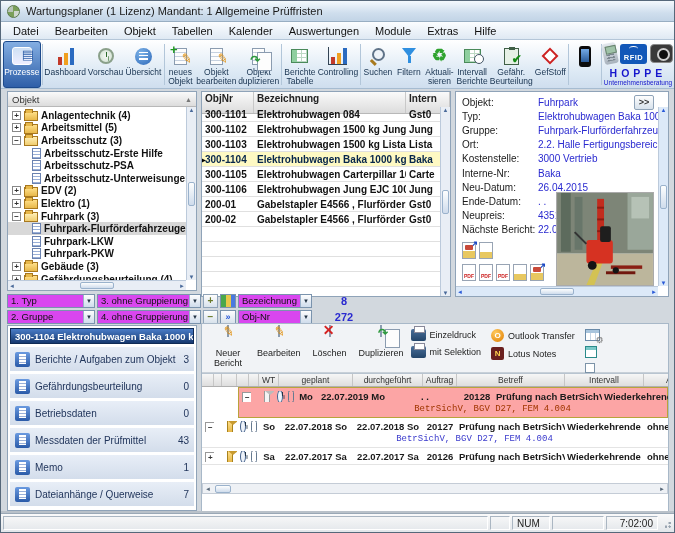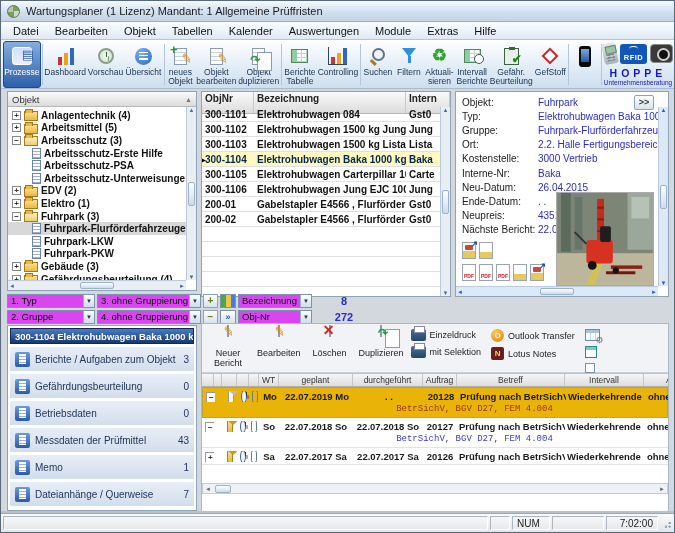--- a/index.html
+++ b/index.html
@@ -199,7 +199,7 @@
   .c-gep{width:74px;flex:0 0 74px;} .c-dur{width:70px;flex:0 0 70px;} .c-auf{width:34px;flex:0 0 34px;}
   .c-bet{width:108px;flex:0 0 108px;} .c-kat{width:79px;flex:0 0 79px;} .c-art{width:56px;flex:0 0 56px;}
   .rt-group { border-bottom:1px solid #e4e4e4; }
-  .rt-group.sel { background:#eab308; border:1px solid #b9a33b; }
+  .rt-group.sel { background:#fca5a5; border:1px solid #b9a33b;margin-left:36px; }
   .rt-row { display:flex; height:16px; align-items:center; font-size:9.5px; font-weight:bold; color:#1a1a1a; }
   .rt-row span { overflow:hidden; white-space:nowrap; padding:0 2px; }
   .rt-sub { height:13px; font-family:"Liberation Mono", monospace; font-size:9px; padding-left:79px; white-space:nowrap; overflow:hidden; }

